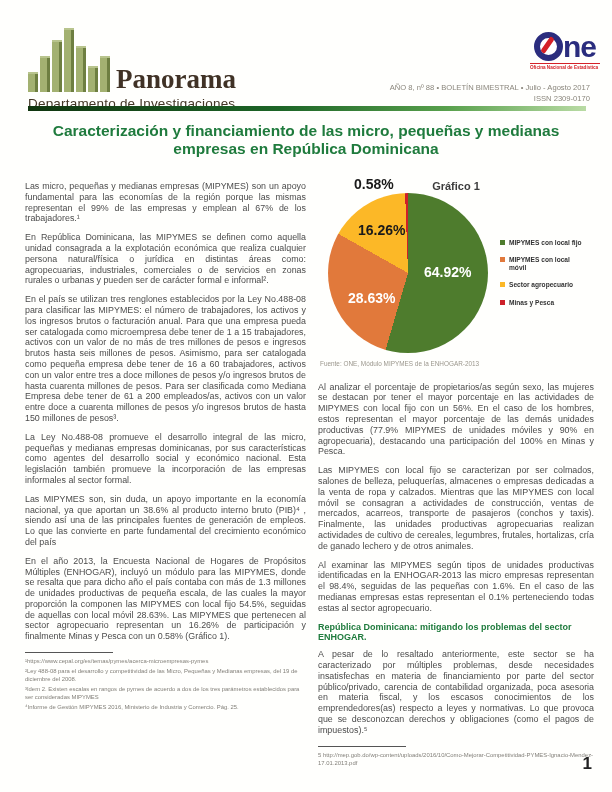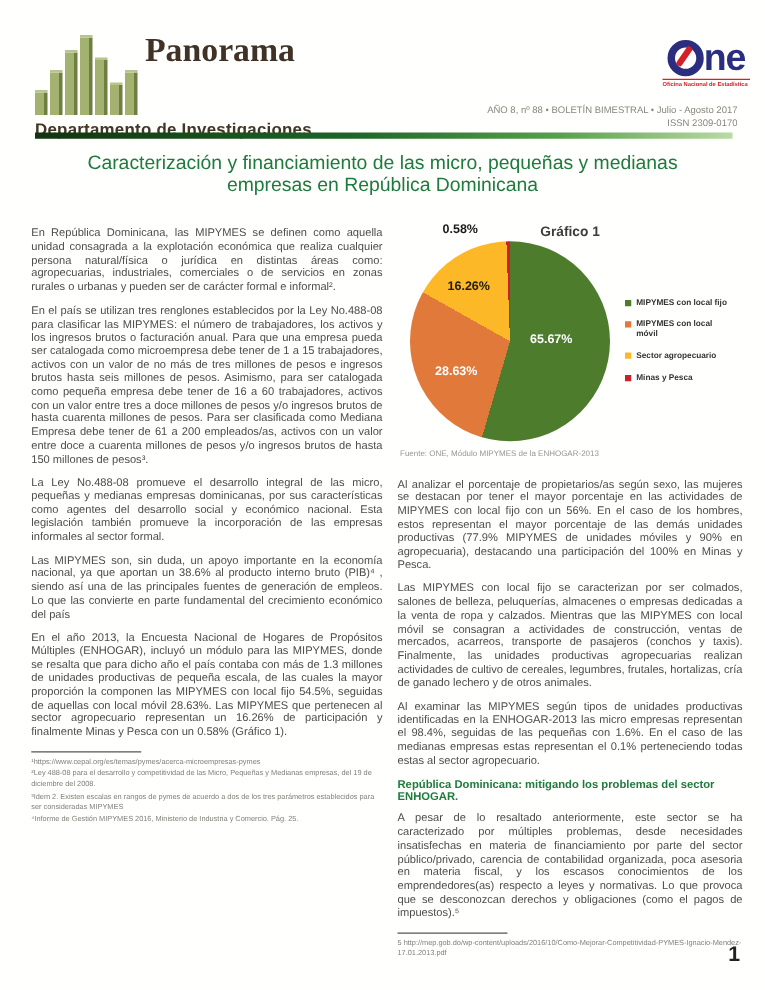--- a/index.html
+++ b/index.html
@@ -11,7 +11,7 @@
 
   
   .brand { position:absolute; left:28px; top:28px; }
-  .brand-row { display:flex; align-items:flex-start; }
+  .brand-row { display:flex; align-items:flex-end; }
   .bars { display:flex; align-items:flex-end; gap:2px; height:64px; margin-right:6px; }
   .bars div { width:10px; background:linear-gradient(to right,#a3b171 70%,#6e7f41 70%); border-top:2px solid #b8c48d; }
   .brand-title { font-family:"Liberation Serif", serif; font-weight:bold; color:#403226; line-height:0.92; font-size:27px; }

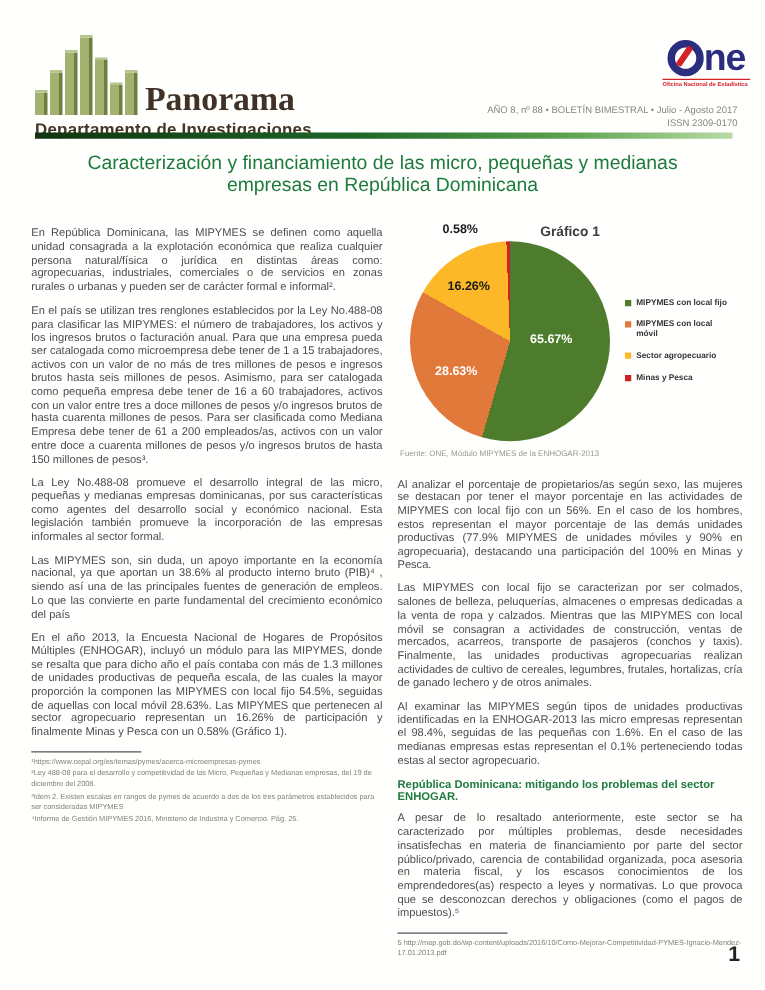--- a/index.html
+++ b/index.html
@@ -16,7 +16,7 @@
   .bars div { width:10px; background:linear-gradient(to right,#a3b171 70%,#6e7f41 70%); border-top:2px solid #b8c48d; }
   .brand-title { font-family:"Liberation Serif", serif; font-weight:bold; color:#403226; line-height:0.92; font-size:27px; }
   .brand-title .l2 { display:block; margin-left:14px; }
-  .brand-sub { margin-top:4px; font-size:13.5px; font-weight:bold; color:#443627; letter-spacing:0.2px; }
+  .brand-sub { margin-top:4px; font-size:13.5px; font-weight:normal; color:#443627; letter-spacing:0.2px; }
 
   .one-logo { position:absolute; right:12px; top:32px; width:70px; text-align:left; }
   .one-word { display:flex; align-items:center; justify-content:center; }

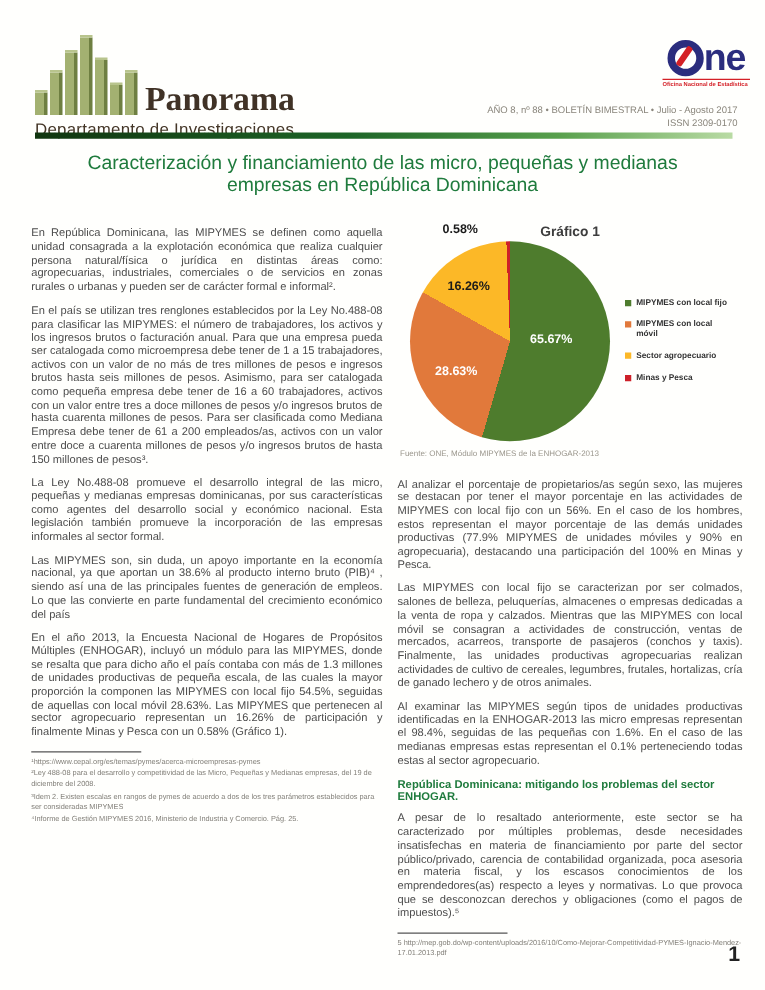--- a/index.html
+++ b/index.html
@@ -32,7 +32,7 @@
 
   
   .doc-title { position:absolute; left:40px; right:40px; top:122px; text-align:center;
-    color:#1f7b3d; font-weight:normal; font-size:15.5px; line-height:1.15; }
+    color:#1f7b3d; font-weight:bold; font-size:15.5px; line-height:1.15; }
 
   
   .col { position:absolute; top:181px; text-align:justify; font-size:8.9px; line-height:10.8px; }

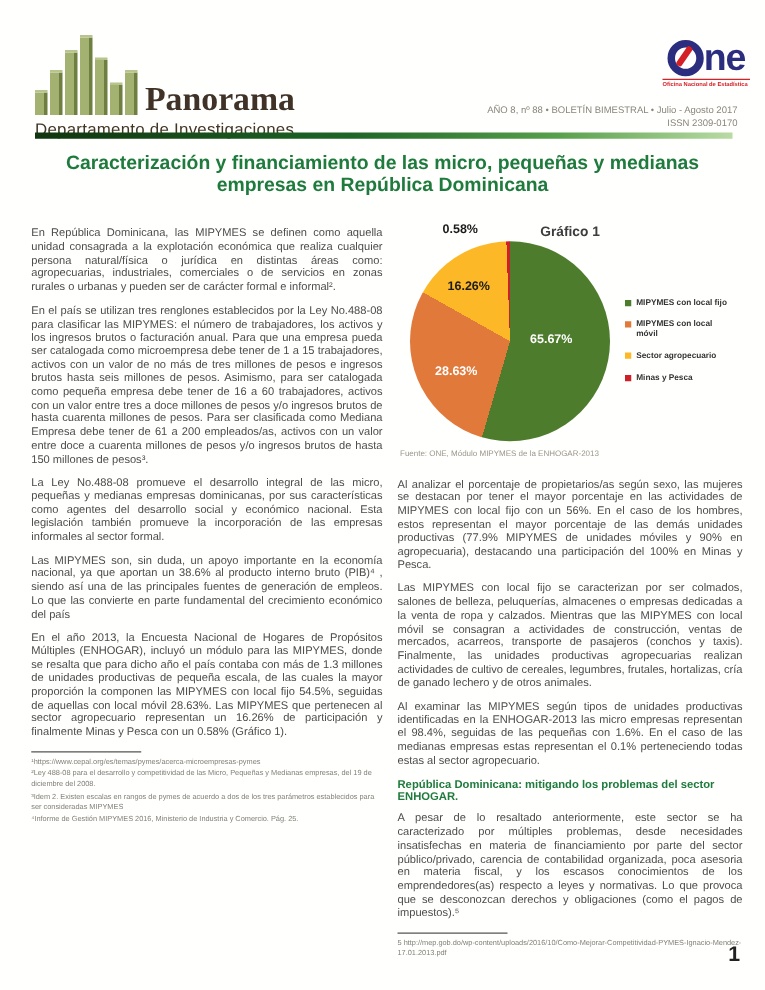--- a/index.html
+++ b/index.html
@@ -107,6 +107,7 @@
   <div class="doc-title">Caracterización y financiamiento de las micro, pequeñas y medianas empresas en República Dominicana</div>
 
   <div class="col col-left">
+    <p>Las micro, pequeñas y medianas empresas (MIPYMES) son un apoyo fundamental para las economías de la región porque las mismas representan el 99% de las empresas y emplean al 67% de los trabajadores.¹</p>
     <p>En República Dominicana, las MIPYMES se definen como aquella unidad consagrada a la explotación económica que realiza cualquier persona natural/física o jurídica en distintas áreas como: agropecuarias, industriales, comerciales o de servicios en zonas rurales o urbanas y pueden ser de carácter formal e informal².</p>
     <p>En el país se utilizan tres renglones establecidos por la Ley No.488-08 para clasificar las MIPYMES: el número de trabajadores, los activos y los ingresos brutos o facturación anual. Para que una empresa pueda ser catalogada como microempresa debe tener de 1 a 15 trabajadores, activos con un valor de no más de tres millones de pesos e ingresos brutos hasta seis millones de pesos. Asimismo, para ser catalogada como pequeña empresa debe tener de 16 a 60 trabajadores, activos con un valor entre tres a doce millones de pesos y/o ingresos brutos de hasta cuarenta millones de pesos. Para ser clasificada como Mediana Empresa debe tener de 61 a 200 empleados/as, activos con un valor entre doce a cuarenta millones de pesos y/o ingresos brutos de hasta 150 millones de pesos³.</p>
     <p>La Ley No.488-08 promueve el desarrollo integral de las micro, pequeñas y medianas empresas dominicanas, por sus características como agentes del desarrollo social y económico nacional. Esta legislación también promueve la incorporación de las empresas informales al sector formal.</p>

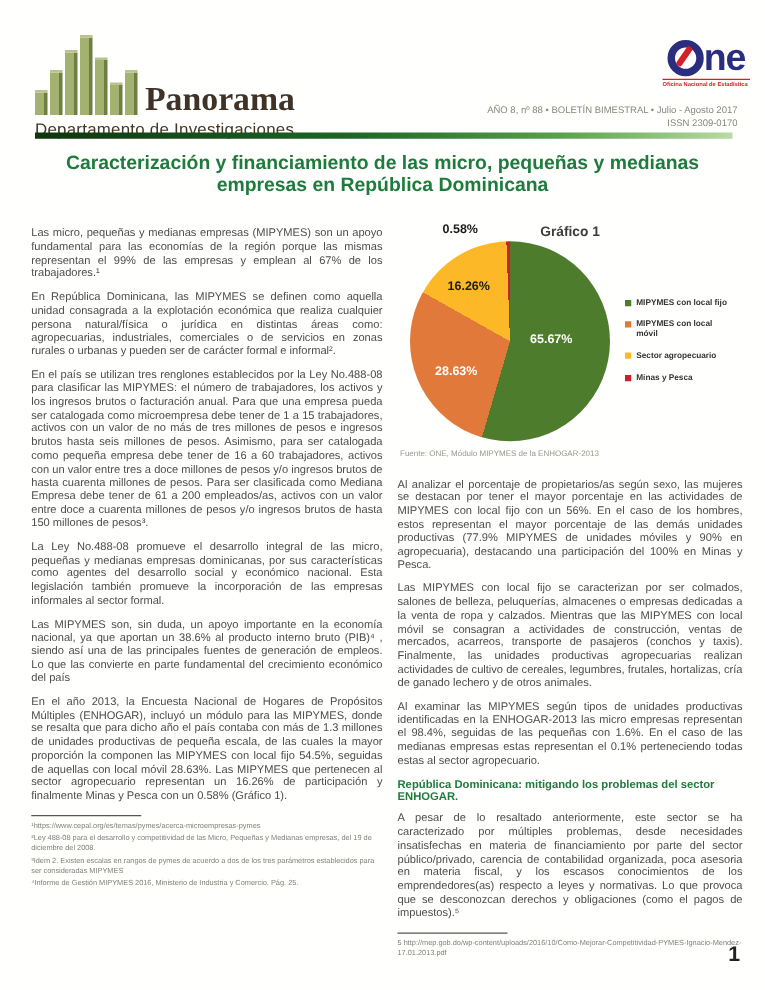--- a/index.html
+++ b/index.html
@@ -46,7 +46,7 @@
   .chart-row { display:flex; align-items:center; margin-bottom:6px; }
   .pie-wrap { position:relative; width:160px; height:160px; margin-left:10px; flex:none; }
   .pie { width:160px; height:160px; border-radius:50%; }
-  .pie-label { position:absolute; font-weight:bold; font-size:10px; }
+  .pie-label { position:absolute; font-weight:bold; font-size:14px; }
   .pl0 { left:96px; top:74px; color:#ffffff; }
   .pl1 { left:20px; top:100px; color:#ffffff; }
   .pl2 { left:30px; top:32px; color:#1a1a1a; }

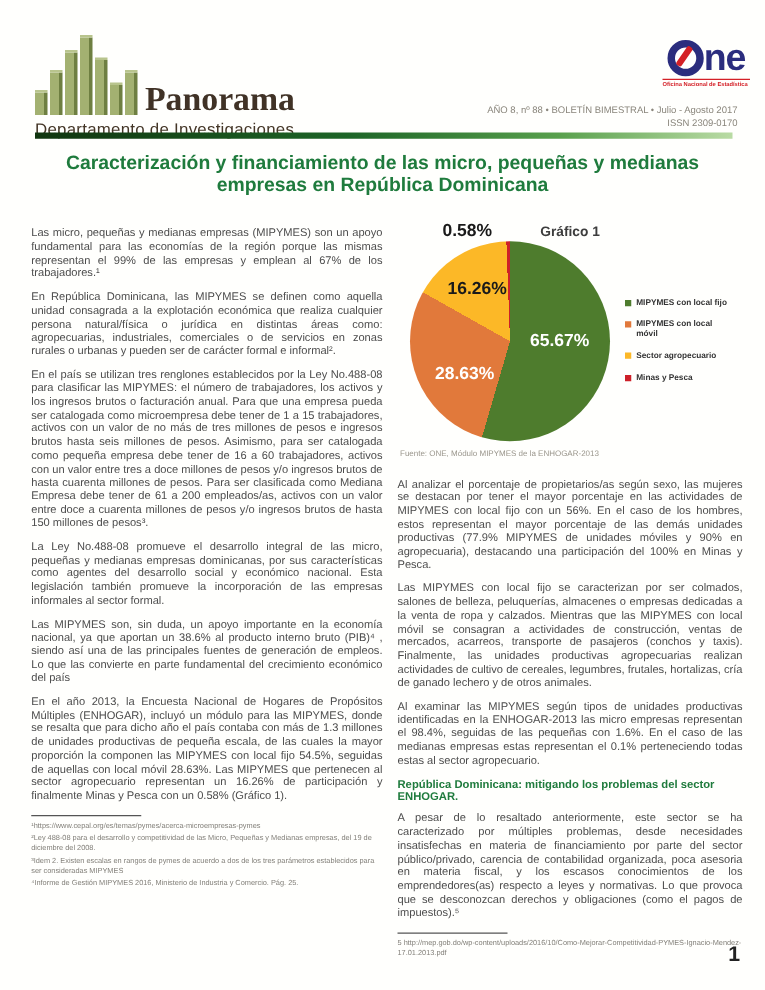--- a/index.html
+++ b/index.html
@@ -129,7 +129,7 @@
     <div class="chart-row">
       <div class="pie-wrap">
         <div class="pie" style="background: conic-gradient(rgb(78, 124, 45) 0deg, rgb(78, 124, 45) 196.275deg, rgb(225, 121, 59) 196.275deg, rgb(225, 121, 59) 299.364deg, rgb(252, 184, 39) 299.364deg, rgb(252, 184, 39) 357.912deg, rgb(205, 32, 41) 357.912deg, rgb(205, 32, 41) 360deg);"></div>
-        <span class="pie-label pl0">65.67%</span>
+        <span class="pie-label pl0">64.92%</span>
         <span class="pie-label pl1">28.63%</span>
         <span class="pie-label pl2">16.26%</span>
         <span class="pie-label pl3">0.58%</span>

